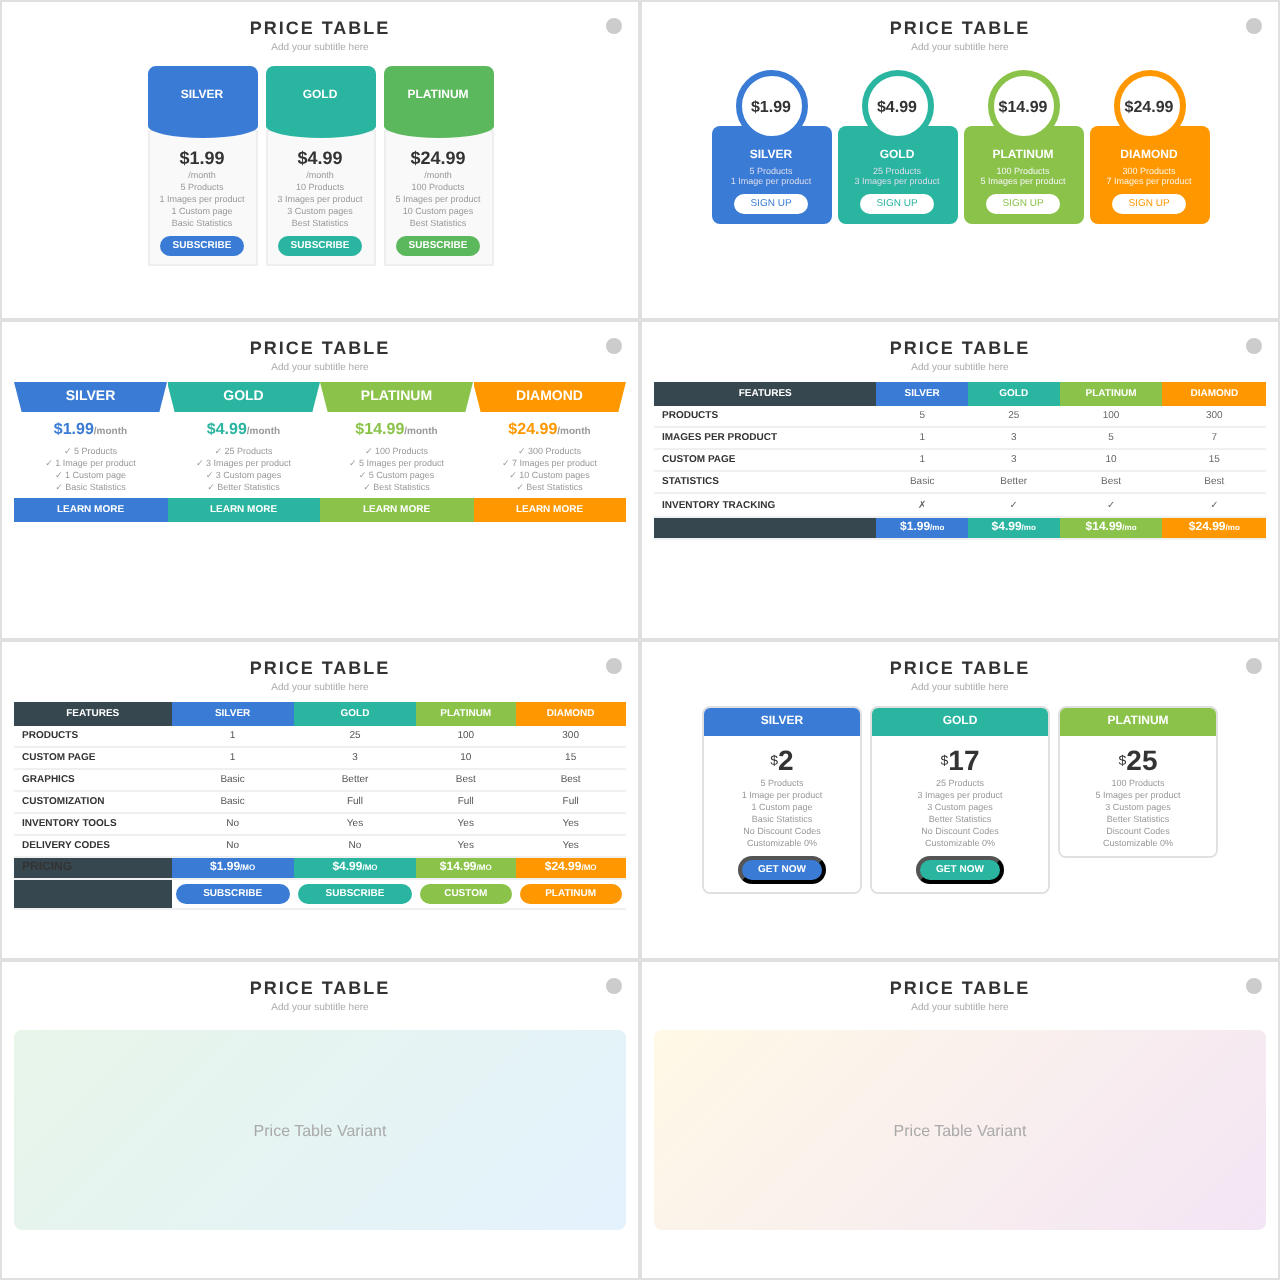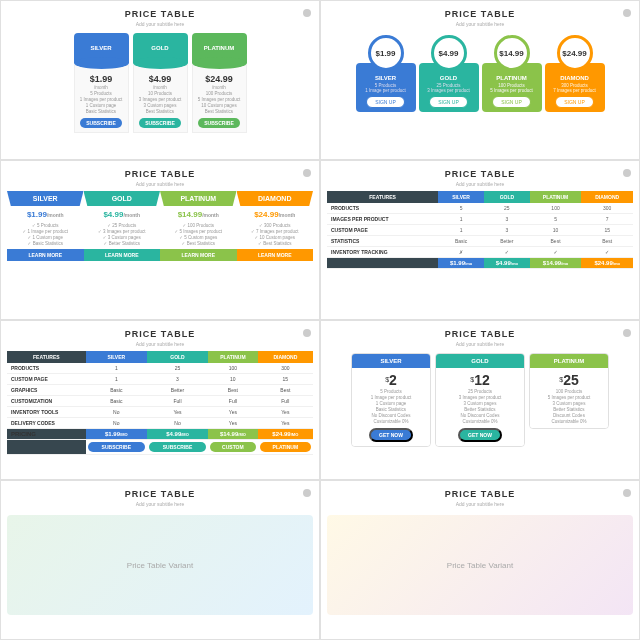--- a/index.html
+++ b/index.html
@@ -711,7 +711,7 @@
       <div class="p6-card p6-gold">
         <div class="p6-card-header p6h-teal">GOLD</div>
         <div class="p6-card-body">
-          <div><span class="p6-currency">$</span><span class="p6-big-price">12</span></div>
+          <div><span class="p6-currency">$</span><span class="p6-big-price">17</span></div>
           <div class="tiny">25 Products</div>
           <div class="tiny">3 Images per product</div>
           <div class="tiny">3 Custom pages</div>

